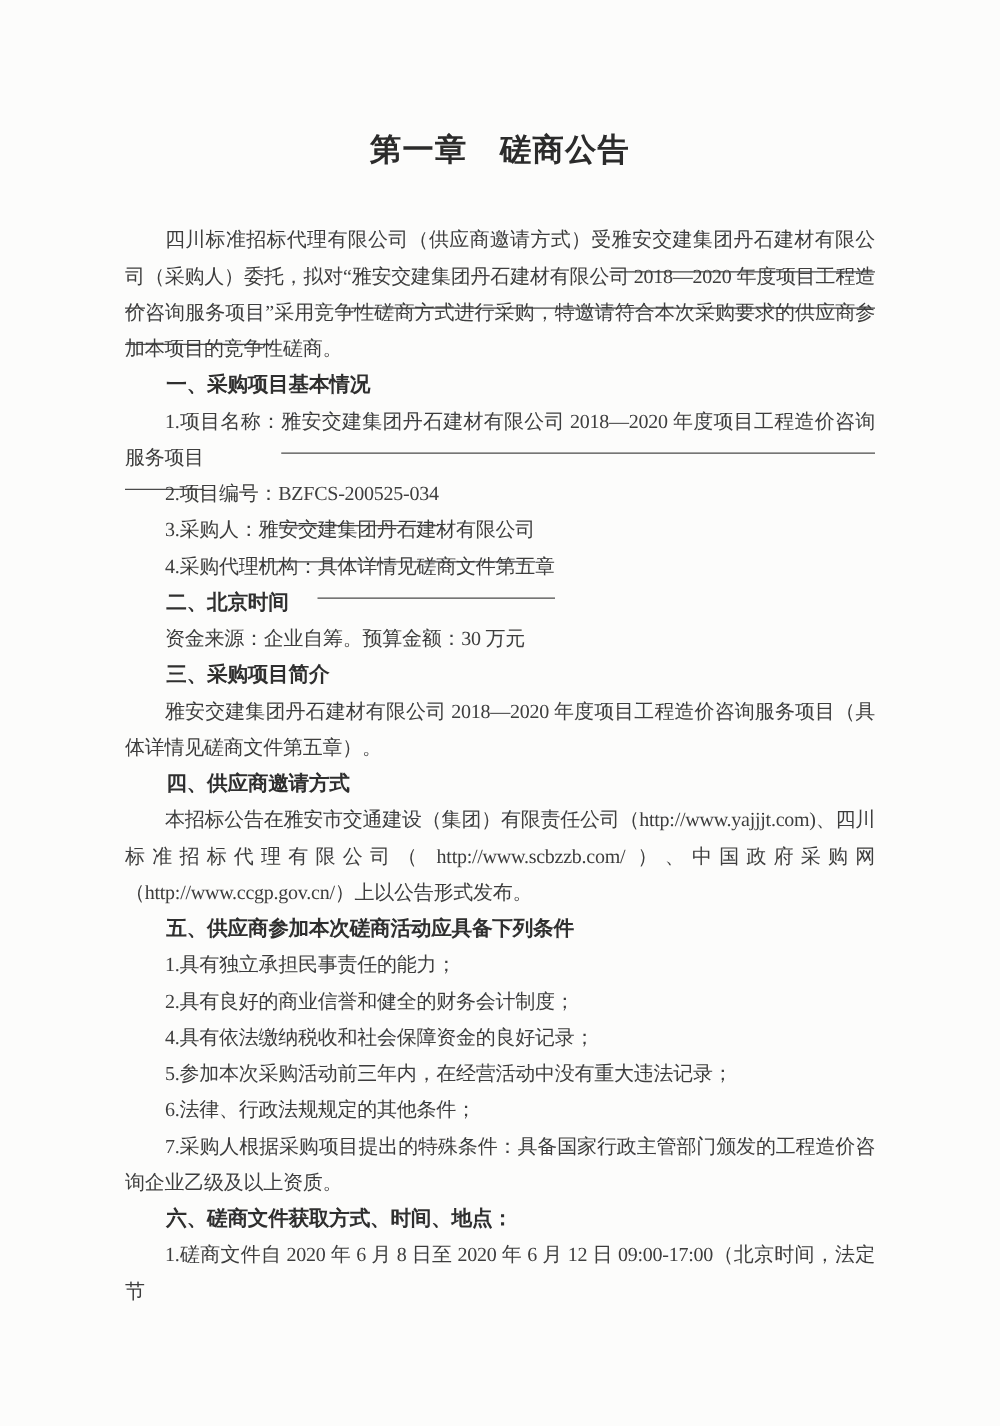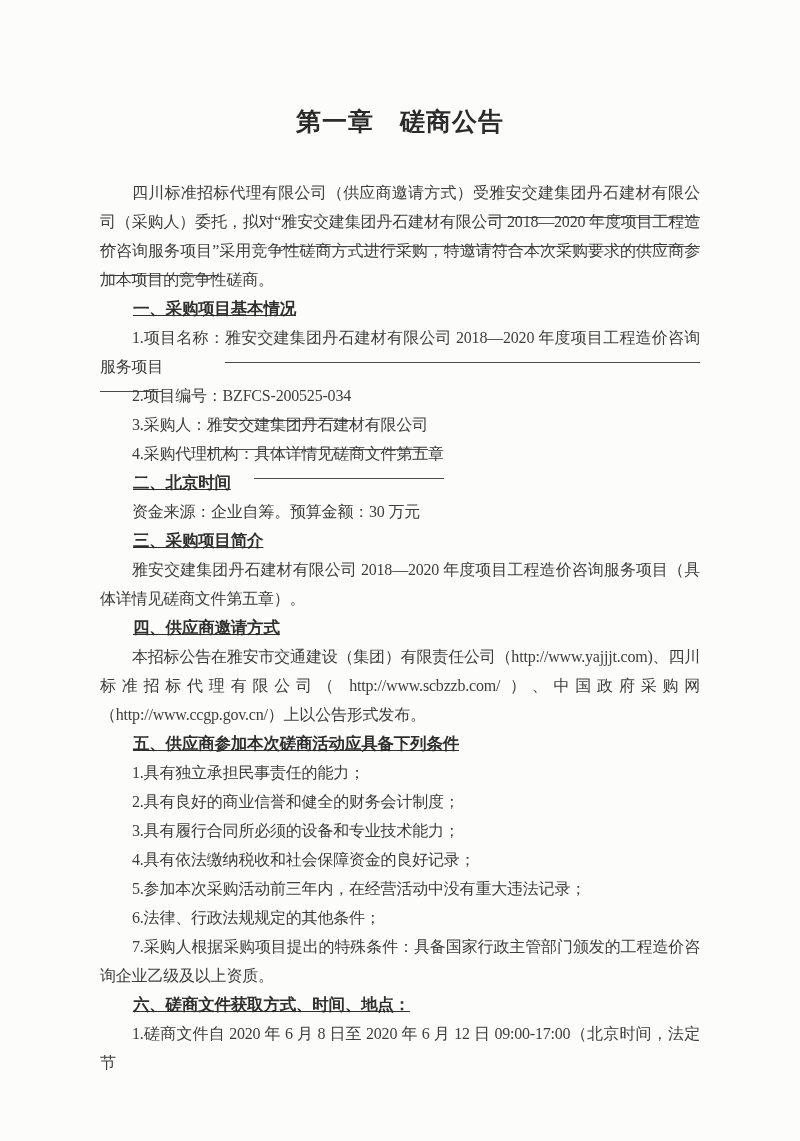--- a/index.html
+++ b/index.html
@@ -25,7 +25,7 @@
   .doc-title {
     margin: 0 0 38px 0;
     text-align: center;
-    font-family: Liberation Serif, serif;
+    font-family: Liberation Mono, monospace;
     font-weight: 700;
     font-size: 25px;
     line-height: 36px;

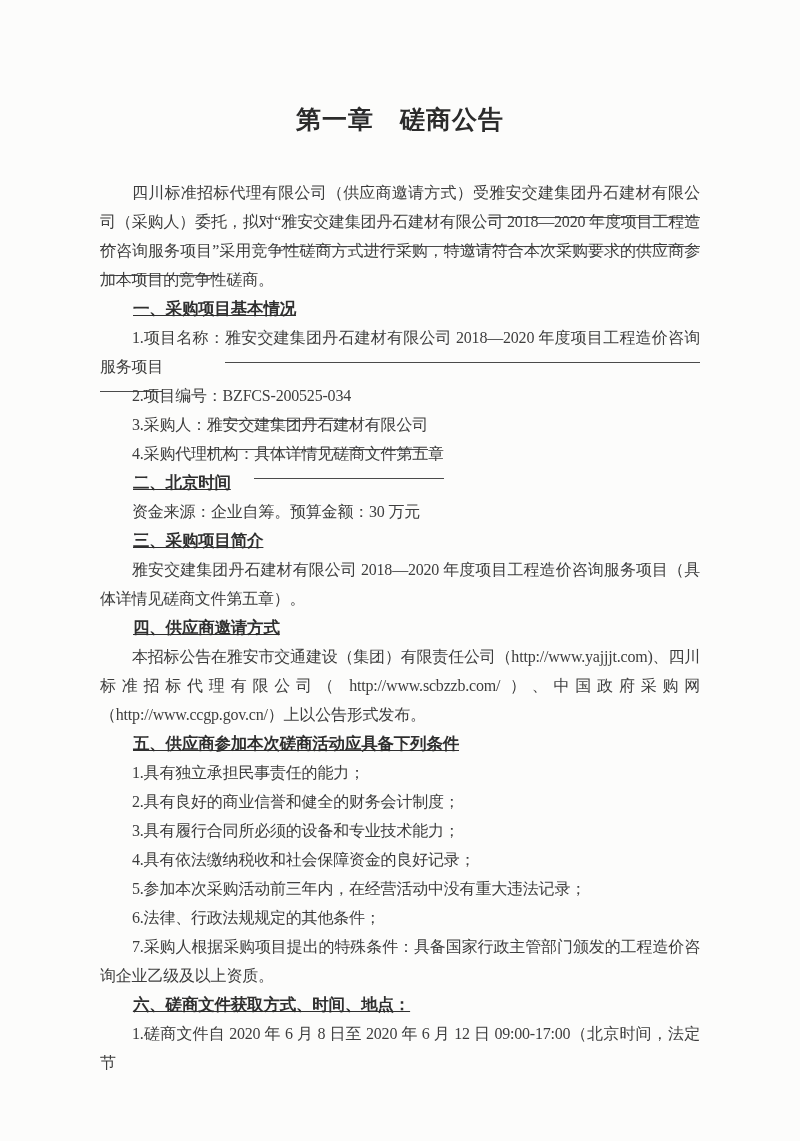--- a/index.html
+++ b/index.html
@@ -46,7 +46,6 @@
     color: #2f2f2f;
     text-indent: 2em;
     text-align: left;
-    text-decoration: underline;
   }
   .heading.gap-above { margin-top: 0; }
   .u {

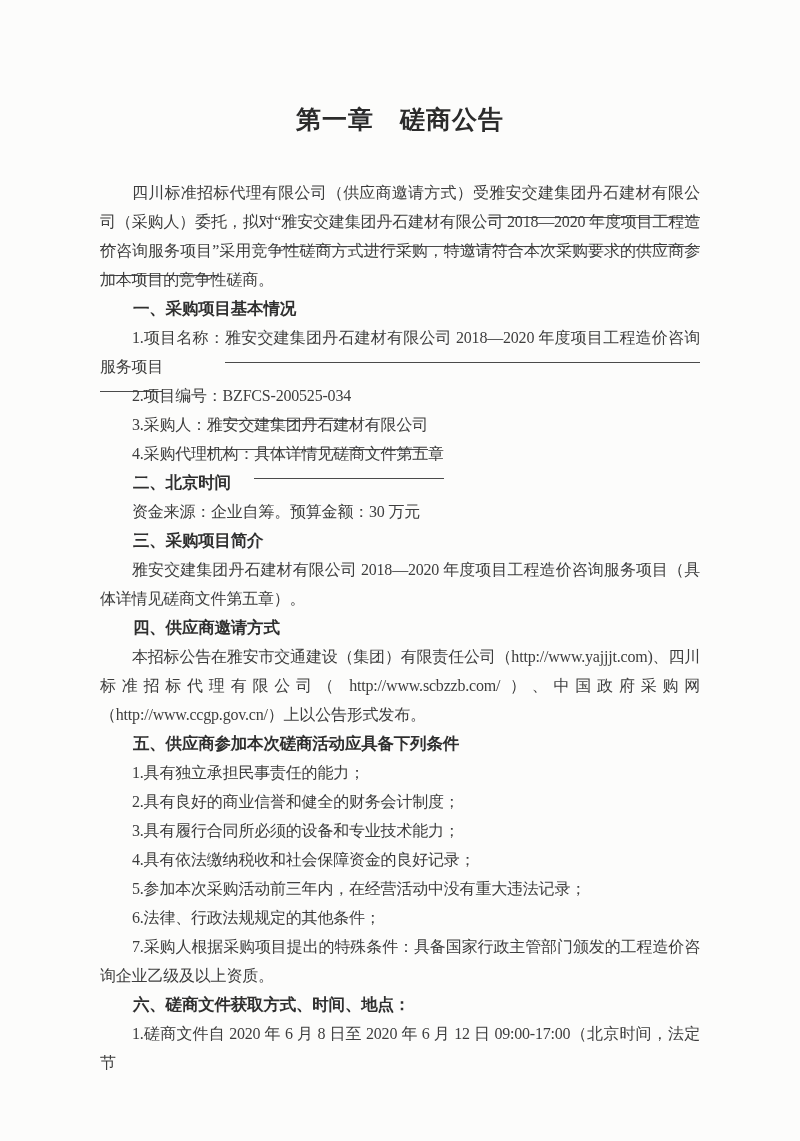--- a/index.html
+++ b/index.html
@@ -80,7 +80,6 @@
   <h2 class="heading gap-above">五、供应商参加本次磋商活动应具备下列条件</h2>
   <p class="indent">1.具有独立承担民事责任的能力；</p>
   <p class="indent">2.具有良好的商业信誉和健全的财务会计制度；</p>
-  <p class="indent">3.具有履行合同所必须的设备和专业技术能力；</p>
   <p class="indent">4.具有依法缴纳税收和社会保障资金的良好记录；</p>
   <p class="indent">5.参加本次采购活动前三年内，在经营活动中没有重大违法记录；</p>
   <p class="indent">6.法律、行政法规规定的其他条件；</p>

